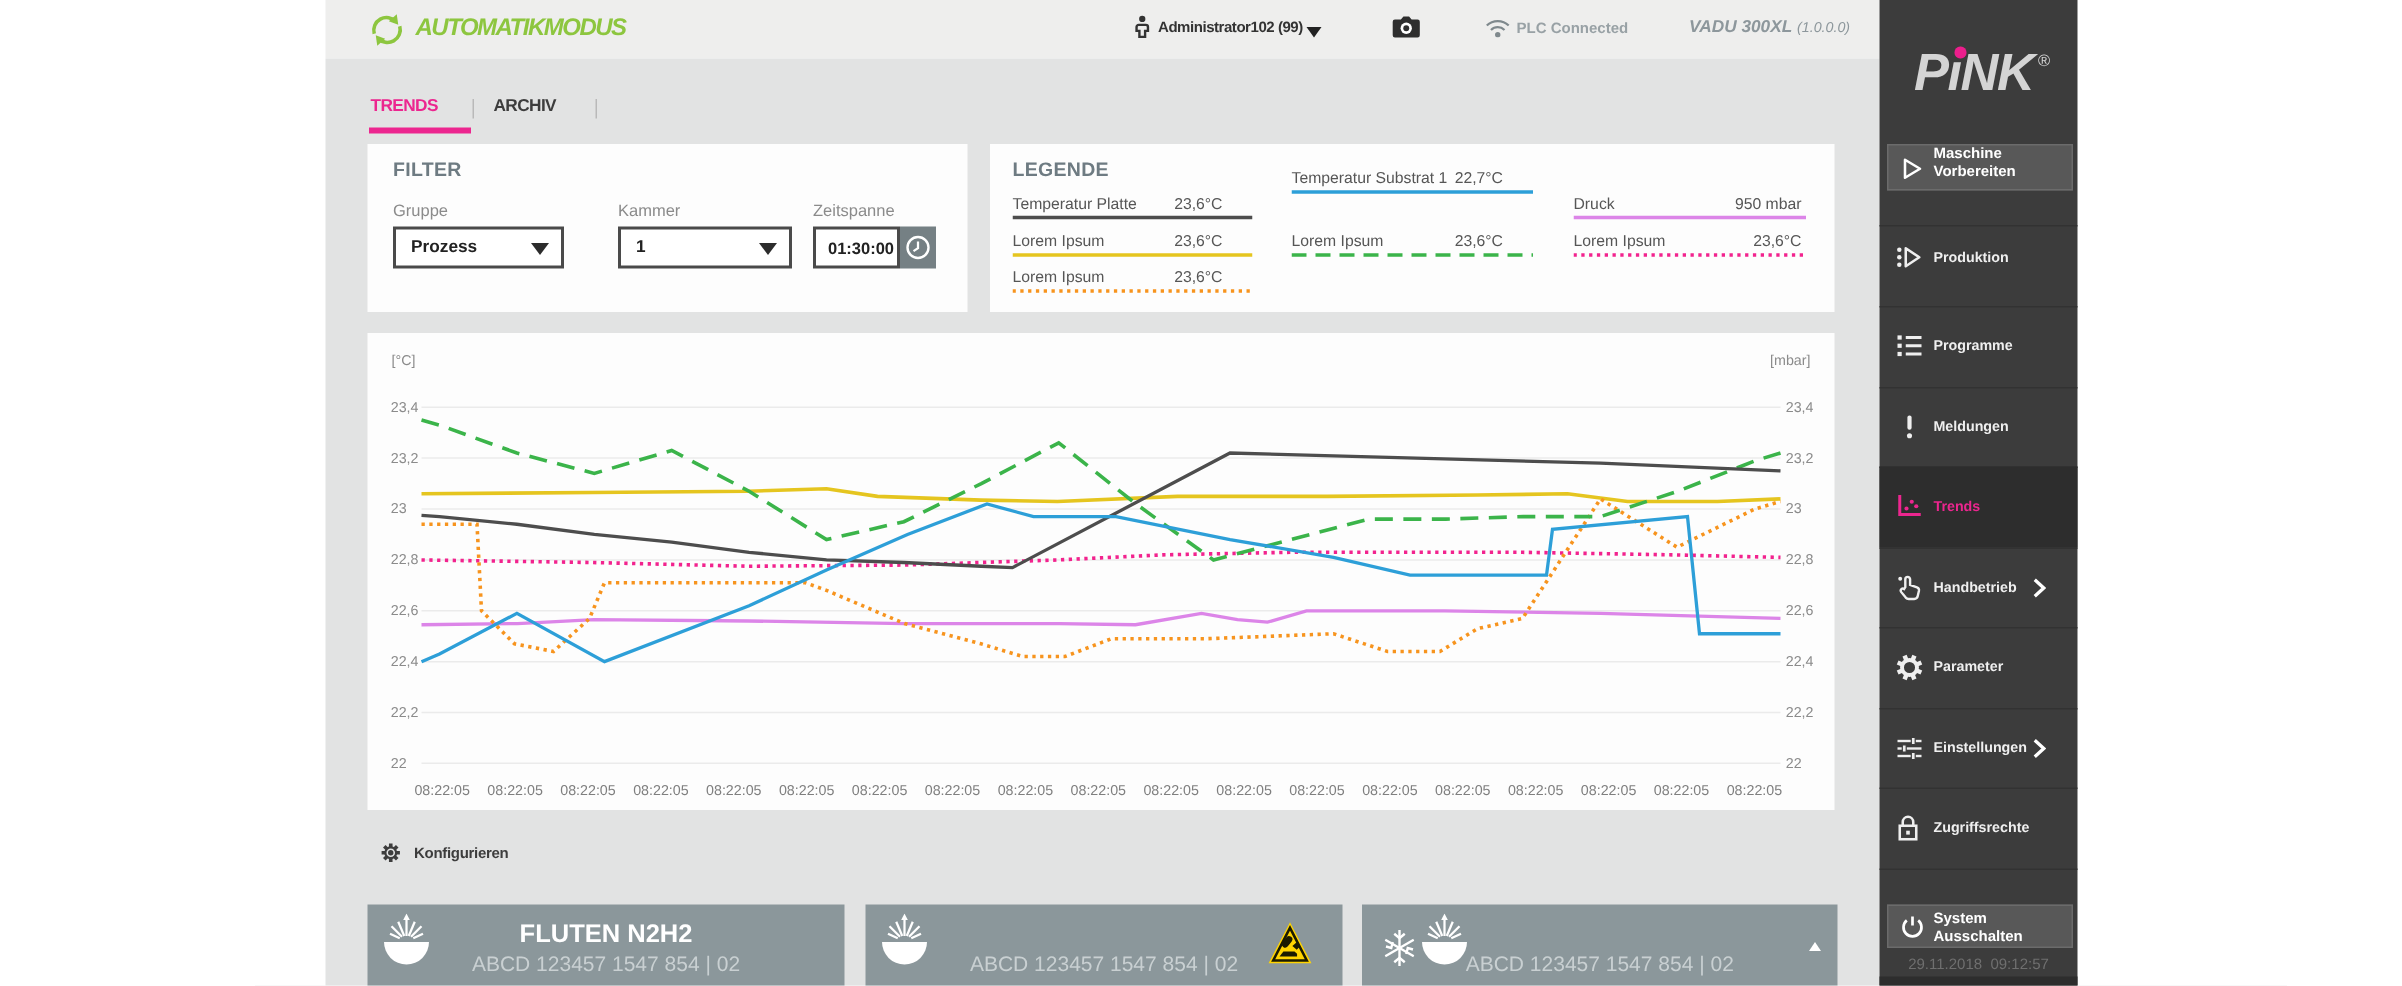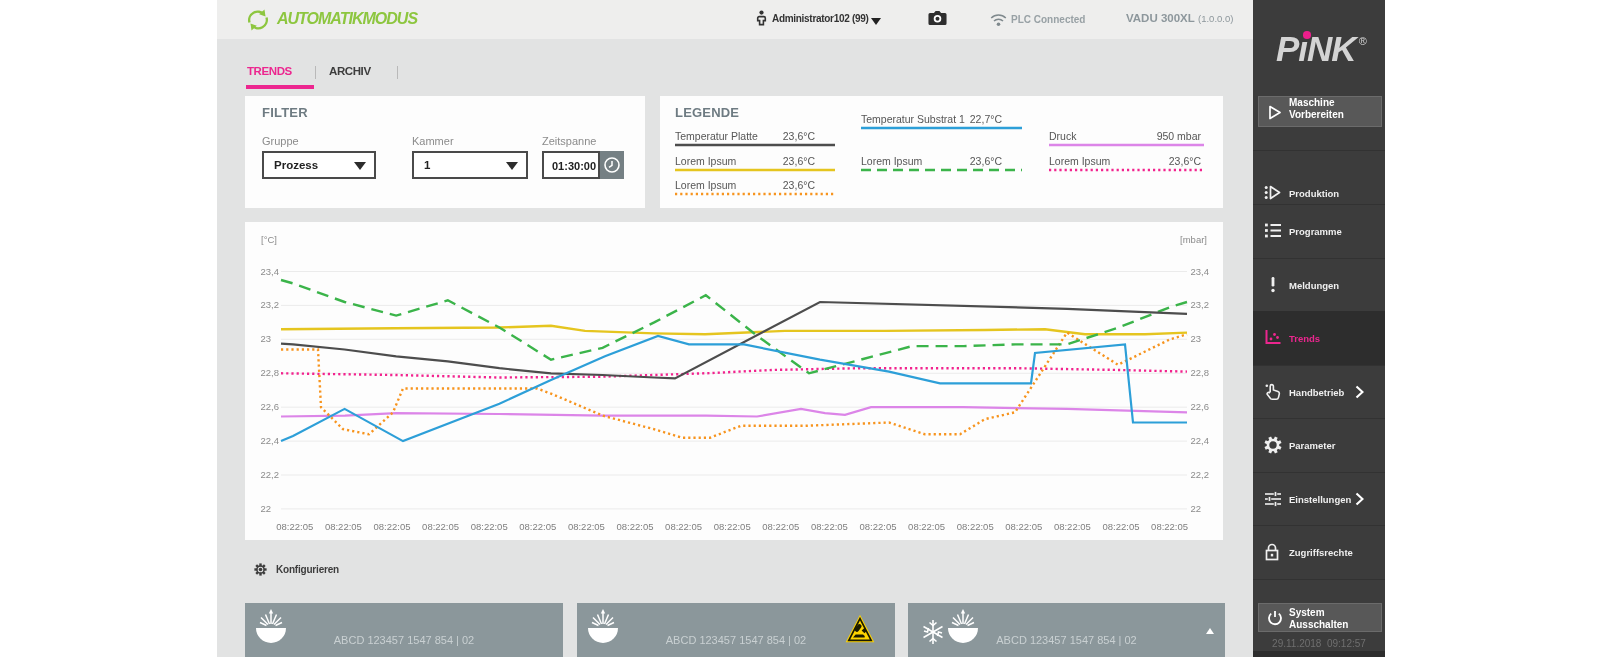--- a/index.html
+++ b/index.html
@@ -71,7 +71,7 @@
 </div>
 <div class="abs" style="left:1011px;top:14px;font-size:10px;font-weight:bold;color:#98a1a5;">PLC Connected</div>
 
-<div class="abs" style="left:1126px;top:12px;font-size:11.5px;color:#8d979c;"><b>VADU 300XL</b> <span style="font-size:9.5px;">(1.0.0.0)</span></div>
+<div class="abs" style="left:1126px;top:12px;font-size:11.5px;color:#8d979c;font-style:italic;"><b>VADU 300XL</b> <span style="font-size:9.5px;">(1.0.0.0)</span></div>
 
 <div class="abs" style="left:247px;top:65px;font-size:11.5px;font-weight:bold;color:#ec268f;letter-spacing:-0.4px;">TRENDS</div>
 <div class="abs" style="left:246px;top:85px;width:68px;height:3.5px;background:#ec268f;"></div>

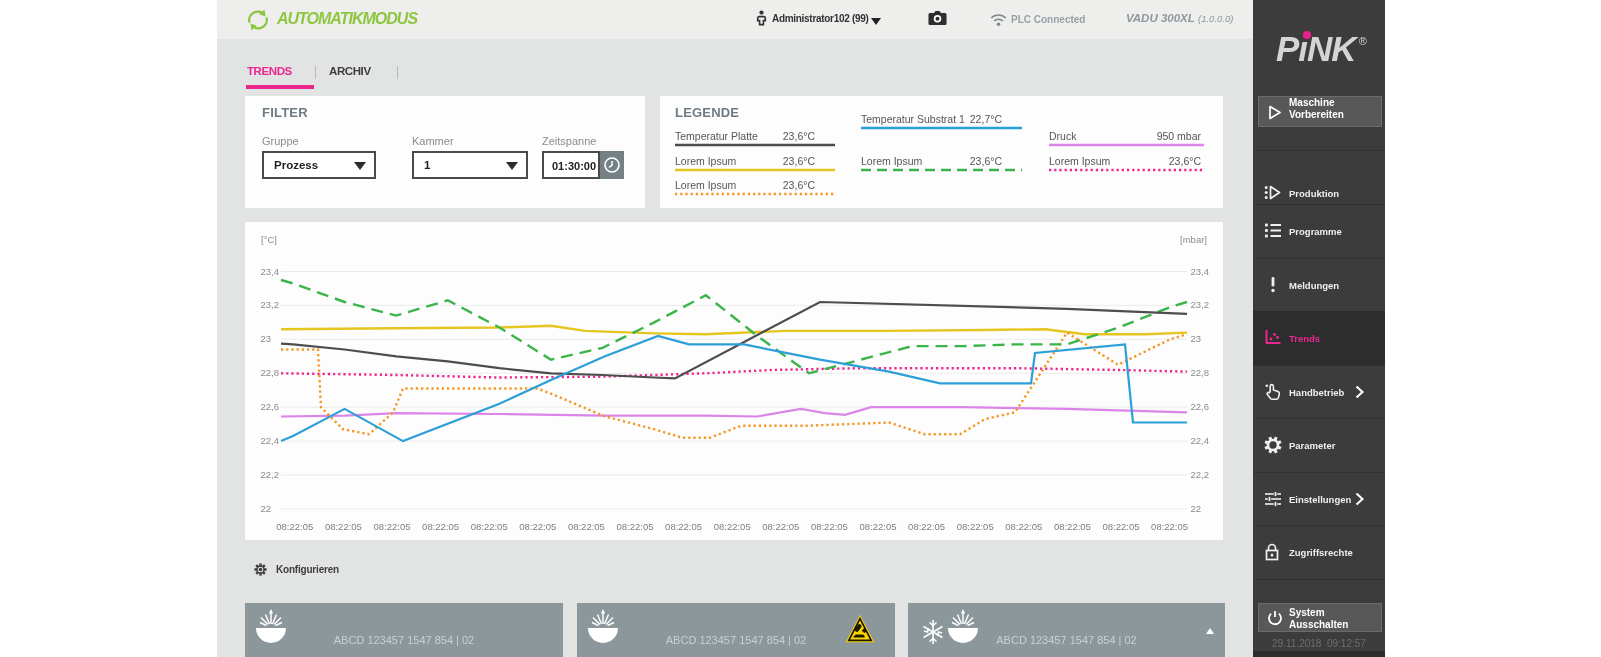--- a/index.html
+++ b/index.html
@@ -314,7 +314,7 @@
 </div>
 
 <div class="menu-sep" style="left:1253px;top:150px;"></div>
-<div class="menu-item" style="left:1253px;top:166px;">
+<div class="menu-item" style="left:1253px;top:145px;">
 <div class="abs" style="left:11px;top:50%;transform:translateY(-50%);width:18px;height:18px;"><svg width="18" height="17" viewBox="0 0 18 17">
 <circle cx="2.2" cy="3.5" r="1.5" fill="#efefef"></circle>
         <circle cx="2.2" cy="8.5" r="1.5" fill="#efefef"></circle>

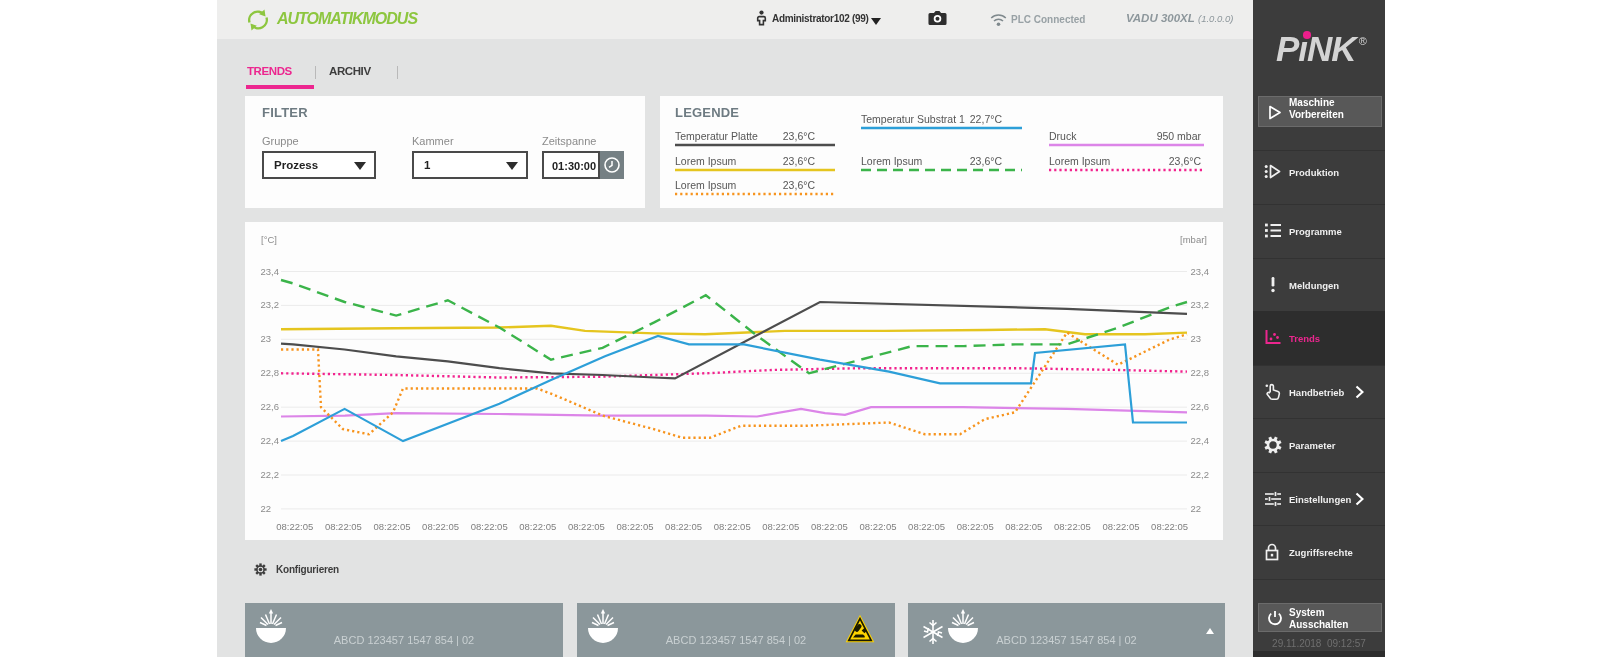--- a/index.html
+++ b/index.html
@@ -230,6 +230,7 @@
 <div class="abs" style="left:276px;top:564px;font-size:10px;font-weight:bold;color:#3d3d3d;letter-spacing:-0.2px;">Konfigurieren</div>
 
 <div class="bcard" style="left:245px;width:318px;">
+  <div class="title">FLUTEN N2H2</div>
   <div class="sub">ABCD 123457 1547 854 | 02</div>
   <div class="abs" style="left:7px;top:6px;"><svg width="38" height="38" viewBox="0 0 38 38">
 <path d="M4 19 a15 15 0 0 0 30 0 z" fill="#ffffff"></path>

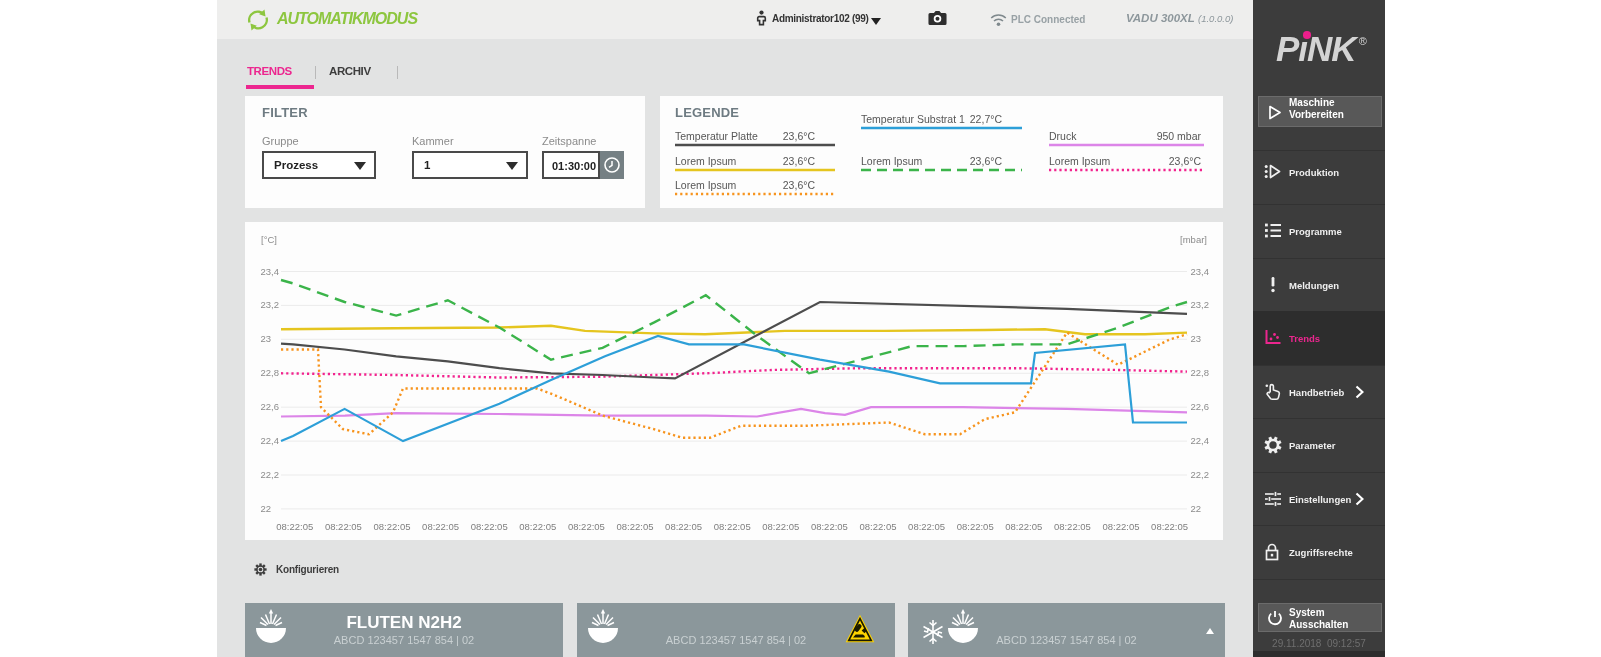--- a/index.html
+++ b/index.html
@@ -23,7 +23,7 @@
   .menu-arrow { position:absolute; right:21px; top:50%; transform:translateY(-50%); }
   .bcard { position:absolute; top:603px; height:54px; background:#8b979b; }
   .bcard .title { position:absolute; left:0; width:100%; top:10px; text-align:center; font-size:17px; font-weight:bold; color:#ffffff; }
-  .bcard .sub { position:absolute; left:0; width:100%; top:31px; text-align:center; font-size:11px; color:#c9d0d2; }
+  .bcard .sub { position:absolute; left:0; width:100%; top:31px; text-align:center; font-size:14px; color:#c9d0d2; }
 </style>
 </head>
 <body>

